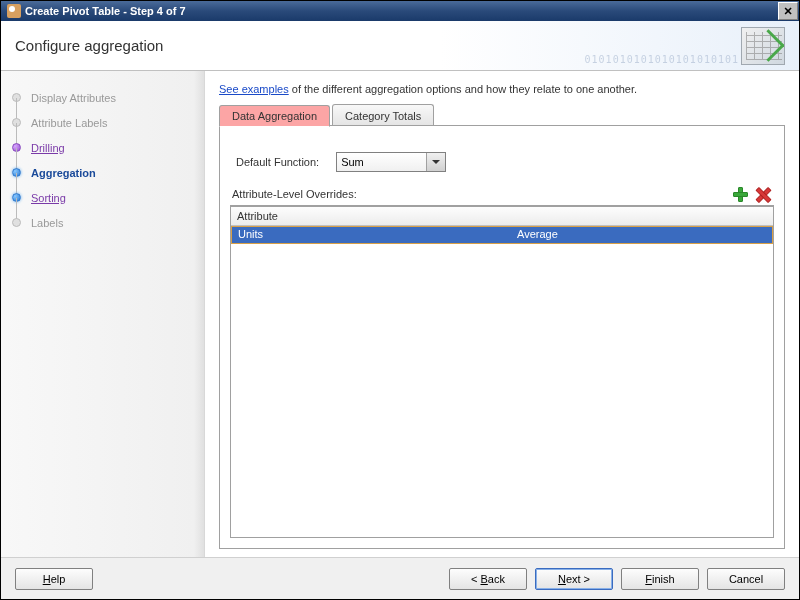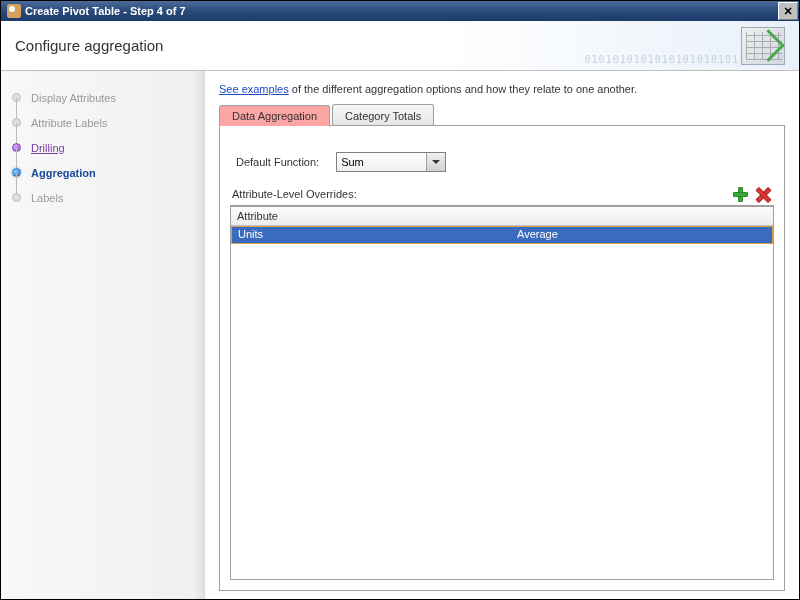--- a/index.html
+++ b/index.html
@@ -108,6 +108,10 @@
           <span class="step-active">Aggregation</span>
         </div>
         <div class="step">
+          <span class="dot active"></span>
+          <span class="step-link">Sorting</span>
+        </div>
+        <div class="step">
           <span class="dot"></span>
           <span class="step-label">Labels</span>
         </div>

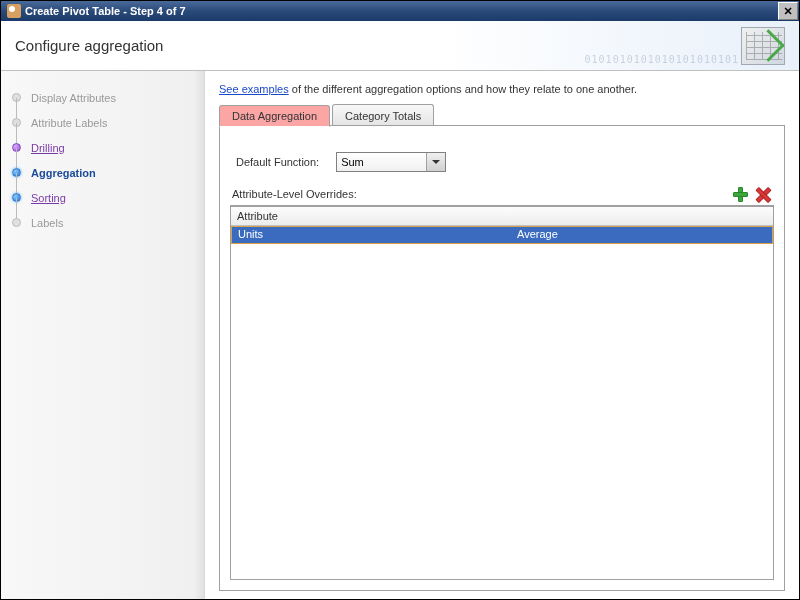--- a/index.html
+++ b/index.html
@@ -168,6 +168,25 @@
     </div>
   </div>
 
+  <div class="footer">
+    <div class="btn">
+        <span><span class="mn">H</span><span>elp</span></span>
+      </div>
+    <div class="footer-right">
+      <div class="btn">
+          <span>&lt; <span class="mn">B</span>ack</span>
+        </div>
+      <div class="btn default">
+          <span><span class="mn">N</span>ext &gt;</span>
+        </div>
+      <div class="btn">
+          <span><span class="mn">F</span>inish</span>
+        </div>
+      <div class="btn">
+          <span>Cancel</span>
+        </div>
+    </div>
+  </div>
 </div>
 
 </body></html>

